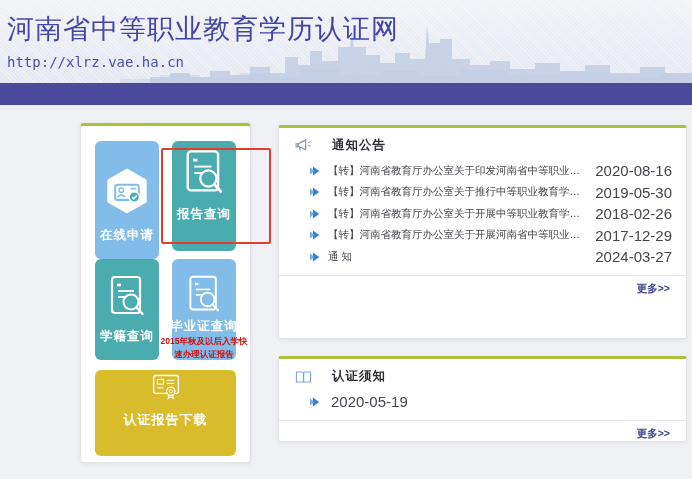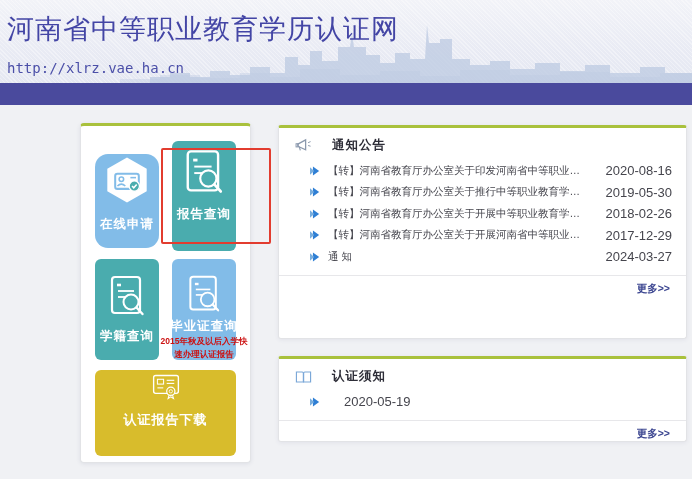--- a/index.html
+++ b/index.html
@@ -14,7 +14,7 @@
   .skyline{position:absolute;left:0;bottom:0;width:692px;height:80px;}
   .brand{position:absolute;left:7px;top:14px;z-index:3;}
   .site-title{font-size:27px;font-weight:normal;color:#4345a5;letter-spacing:1px;line-height:1.15;}
-  .site-url{font-family:"DejaVu Sans Mono","Liberation Mono",monospace;font-size:14px;color:#4b4fa8;margin-top:15px;}
+  .site-url{font-family:"DejaVu Sans Mono","Liberation Mono",monospace;font-size:14px;color:#4b4fa8;margin-top:9px;}
   .navbar{position:absolute;left:0;top:83px;width:692px;height:22px;background:#4a4a9d;}
 
   

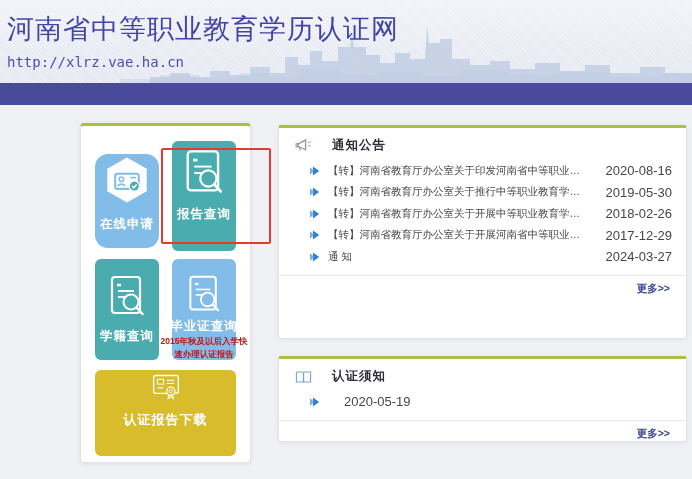--- a/index.html
+++ b/index.html
@@ -48,7 +48,7 @@
   .news-list{padding:2px 0 0 0;}
   .news-row{display:flex;align-items:center;height:21.5px;padding:0 14px 0 30px;cursor:pointer;}
   .news-text{flex:1;font-size:10.5px;color:#45454d;white-space:nowrap;overflow:hidden;text-overflow:ellipsis;margin-left:7px;}
-  .news-date{font-size:13px;color:#45454d;margin-left:23px;white-space:nowrap;}
+  .news-date{font-size:15px;color:#45454d;margin-left:10px;white-space:nowrap;}
   .divider{height:1px;background:#e7e7ea;margin:7px 0 0 0;}
   .more-row{display:flex;justify-content:flex-end;padding:6px 16px 0 11px;}
   .more-link{font-size:10.5px;font-weight:bold;color:#3b4590;cursor:pointer;text-decoration:none;}

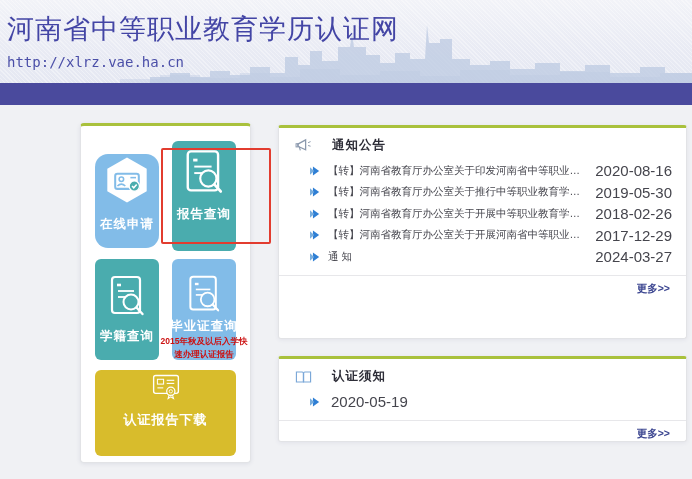--- a/index.html
+++ b/index.html
@@ -27,7 +27,7 @@
   .tile-blue{background:#82bce8;}
   .tile-teal{background:#4aacae;}
   .tile-yellow{background:#d8bc2c;}
-  .tile-online{left:14px;top:28px;width:64px;height:94px;padding-bottom:15px;border-radius:13px;}
+  .tile-online{left:14px;top:15px;width:64px;height:118px;padding-bottom:15px;}
   .tile-report{left:91px;top:15px;width:64px;height:110px;padding-bottom:28px;}
   .tile-xueji{left:14px;top:133px;width:64px;height:101px;padding-bottom:15px;}
   .tile-biye{left:91px;top:133px;width:64px;height:101px;padding-bottom:0;}

